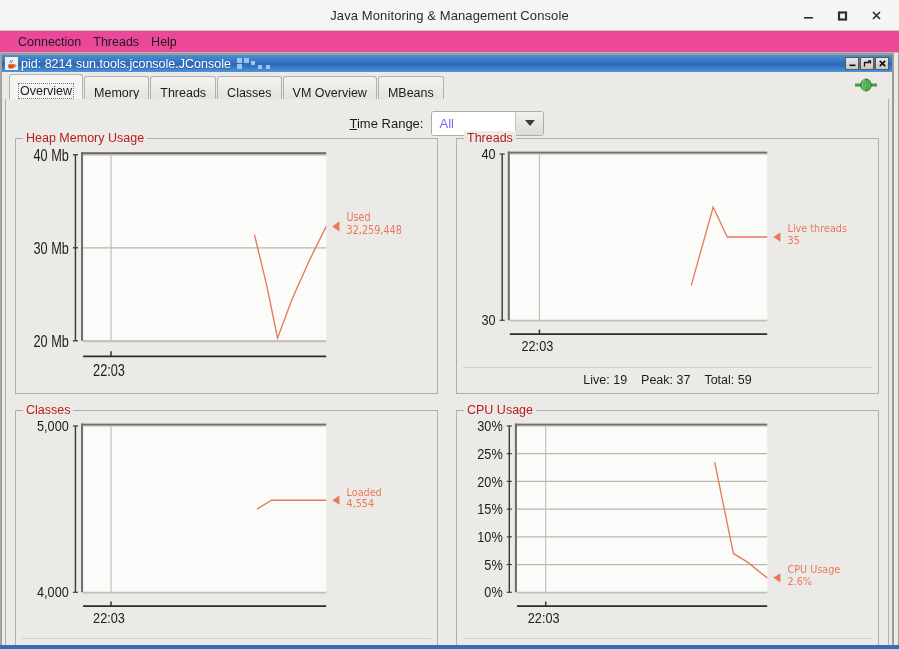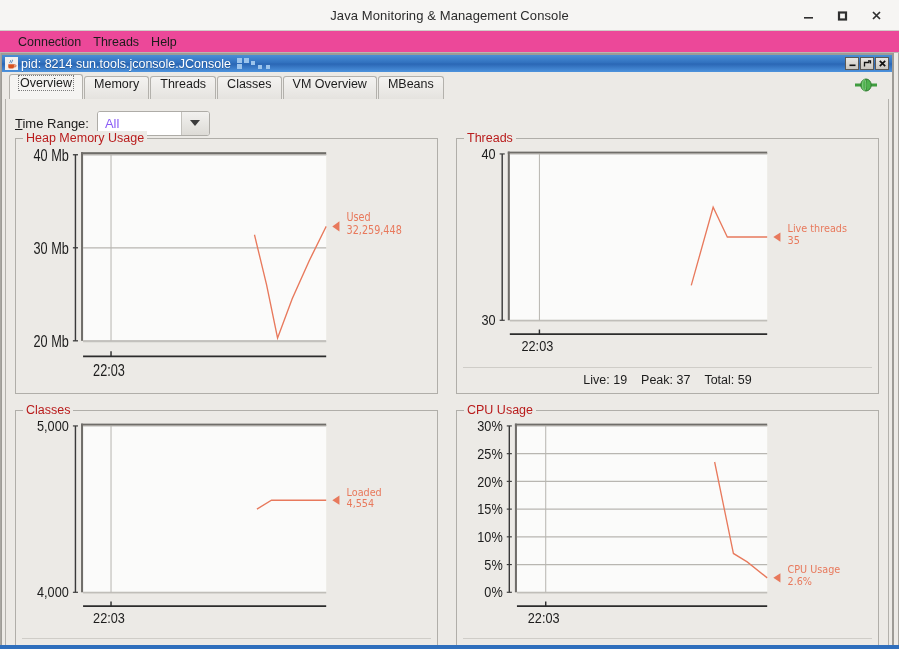--- a/index.html
+++ b/index.html
@@ -162,7 +162,7 @@
     height: 24px;
     padding: 0 9px;
     margin-right: 1px;
-    display: flex; align-items: flex-start;
+    display: flex; align-items: flex-end;
     font-size: 12.5px;
     color: #1c1c1c;
     background: linear-gradient(to bottom, #f4f3f1, #e4e2de);

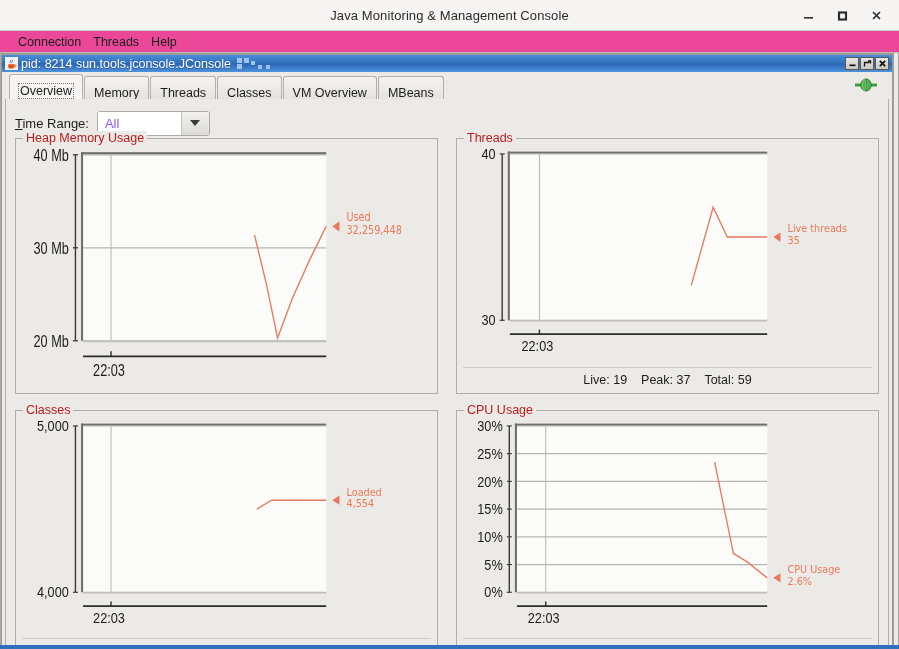--- a/index.html
+++ b/index.html
@@ -211,7 +211,7 @@
   .timerange-bar {
     display: flex;
     align-items: center;
-    justify-content: flex-start;
+    justify-content: center;
     height: 30px;
     flex: 0 0 auto;
     gap: 8px;

